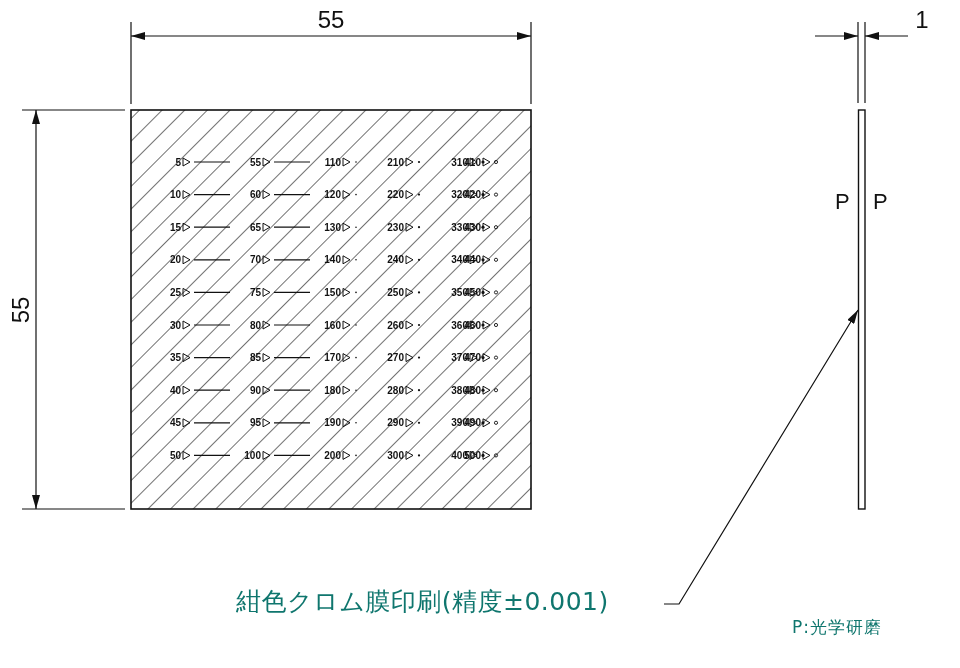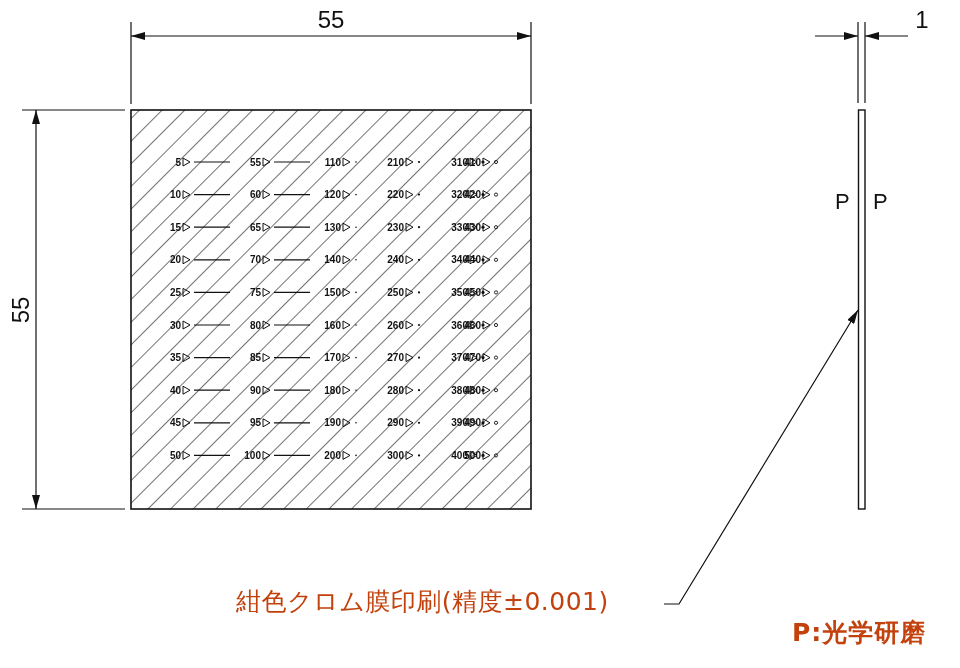--- a/index.html
+++ b/index.html
@@ -8,7 +8,7 @@
     #drawing { position: absolute; left: 0; top: 0; }
     .dim-text { font-family: "Liberation Sans", sans-serif; font-size: 24px; fill: #111; }
     .scale-text { font-family: "Liberation Sans", sans-serif; font-size: 10px; font-weight: bold; fill: #111; }
-    .note-text { position: absolute; font-family: "DejaVu Sans", "Liberation Sans", sans-serif; color: #c2410c; white-space: nowrap; text-align: center; }
+    .note-text { position: absolute; font-family: "DejaVu Sans", "Liberation Sans", sans-serif; color: #0f766e; white-space: nowrap; text-align: center; }
     #print-note { left: 236px; top: 585px; font-size: 25px; letter-spacing: 0.5px; }
     #legend-note { left: 792px; top: 616px; font-size: 25px; letter-spacing: 1px; font-weight: bold; }
     .p-label { position: absolute; font-family: "Liberation Sans", sans-serif; font-size: 22px; color: #111; }

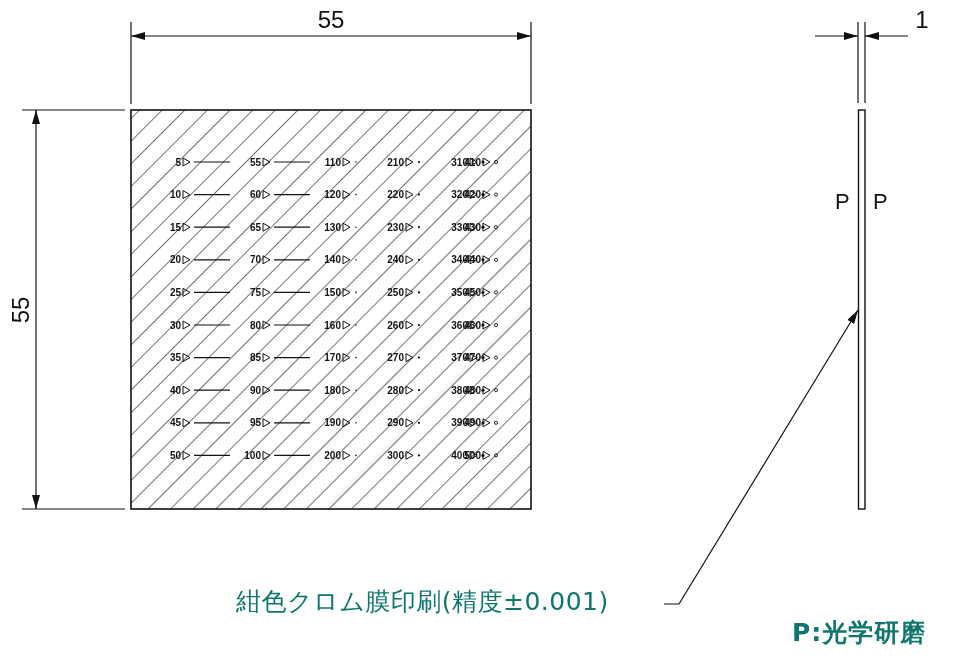--- a/index.html
+++ b/index.html
@@ -10,7 +10,7 @@
     .scale-text { font-family: "Liberation Sans", sans-serif; font-size: 10px; font-weight: bold; fill: #111; }
     .note-text { position: absolute; font-family: "DejaVu Sans", "Liberation Sans", sans-serif; color: #0f766e; white-space: nowrap; text-align: center; }
     #print-note { left: 236px; top: 585px; font-size: 25px; letter-spacing: 0.5px; }
-    #legend-note { left: 792px; top: 616px; font-size: 25px; letter-spacing: 1px; font-weight: bold; }
+    #legend-note { left: 792px; top: 616px; font-size: 17px; letter-spacing: 1px; }
     .p-label { position: absolute; font-family: "Liberation Sans", sans-serif; font-size: 22px; color: #111; }
   </style>
 </head>

